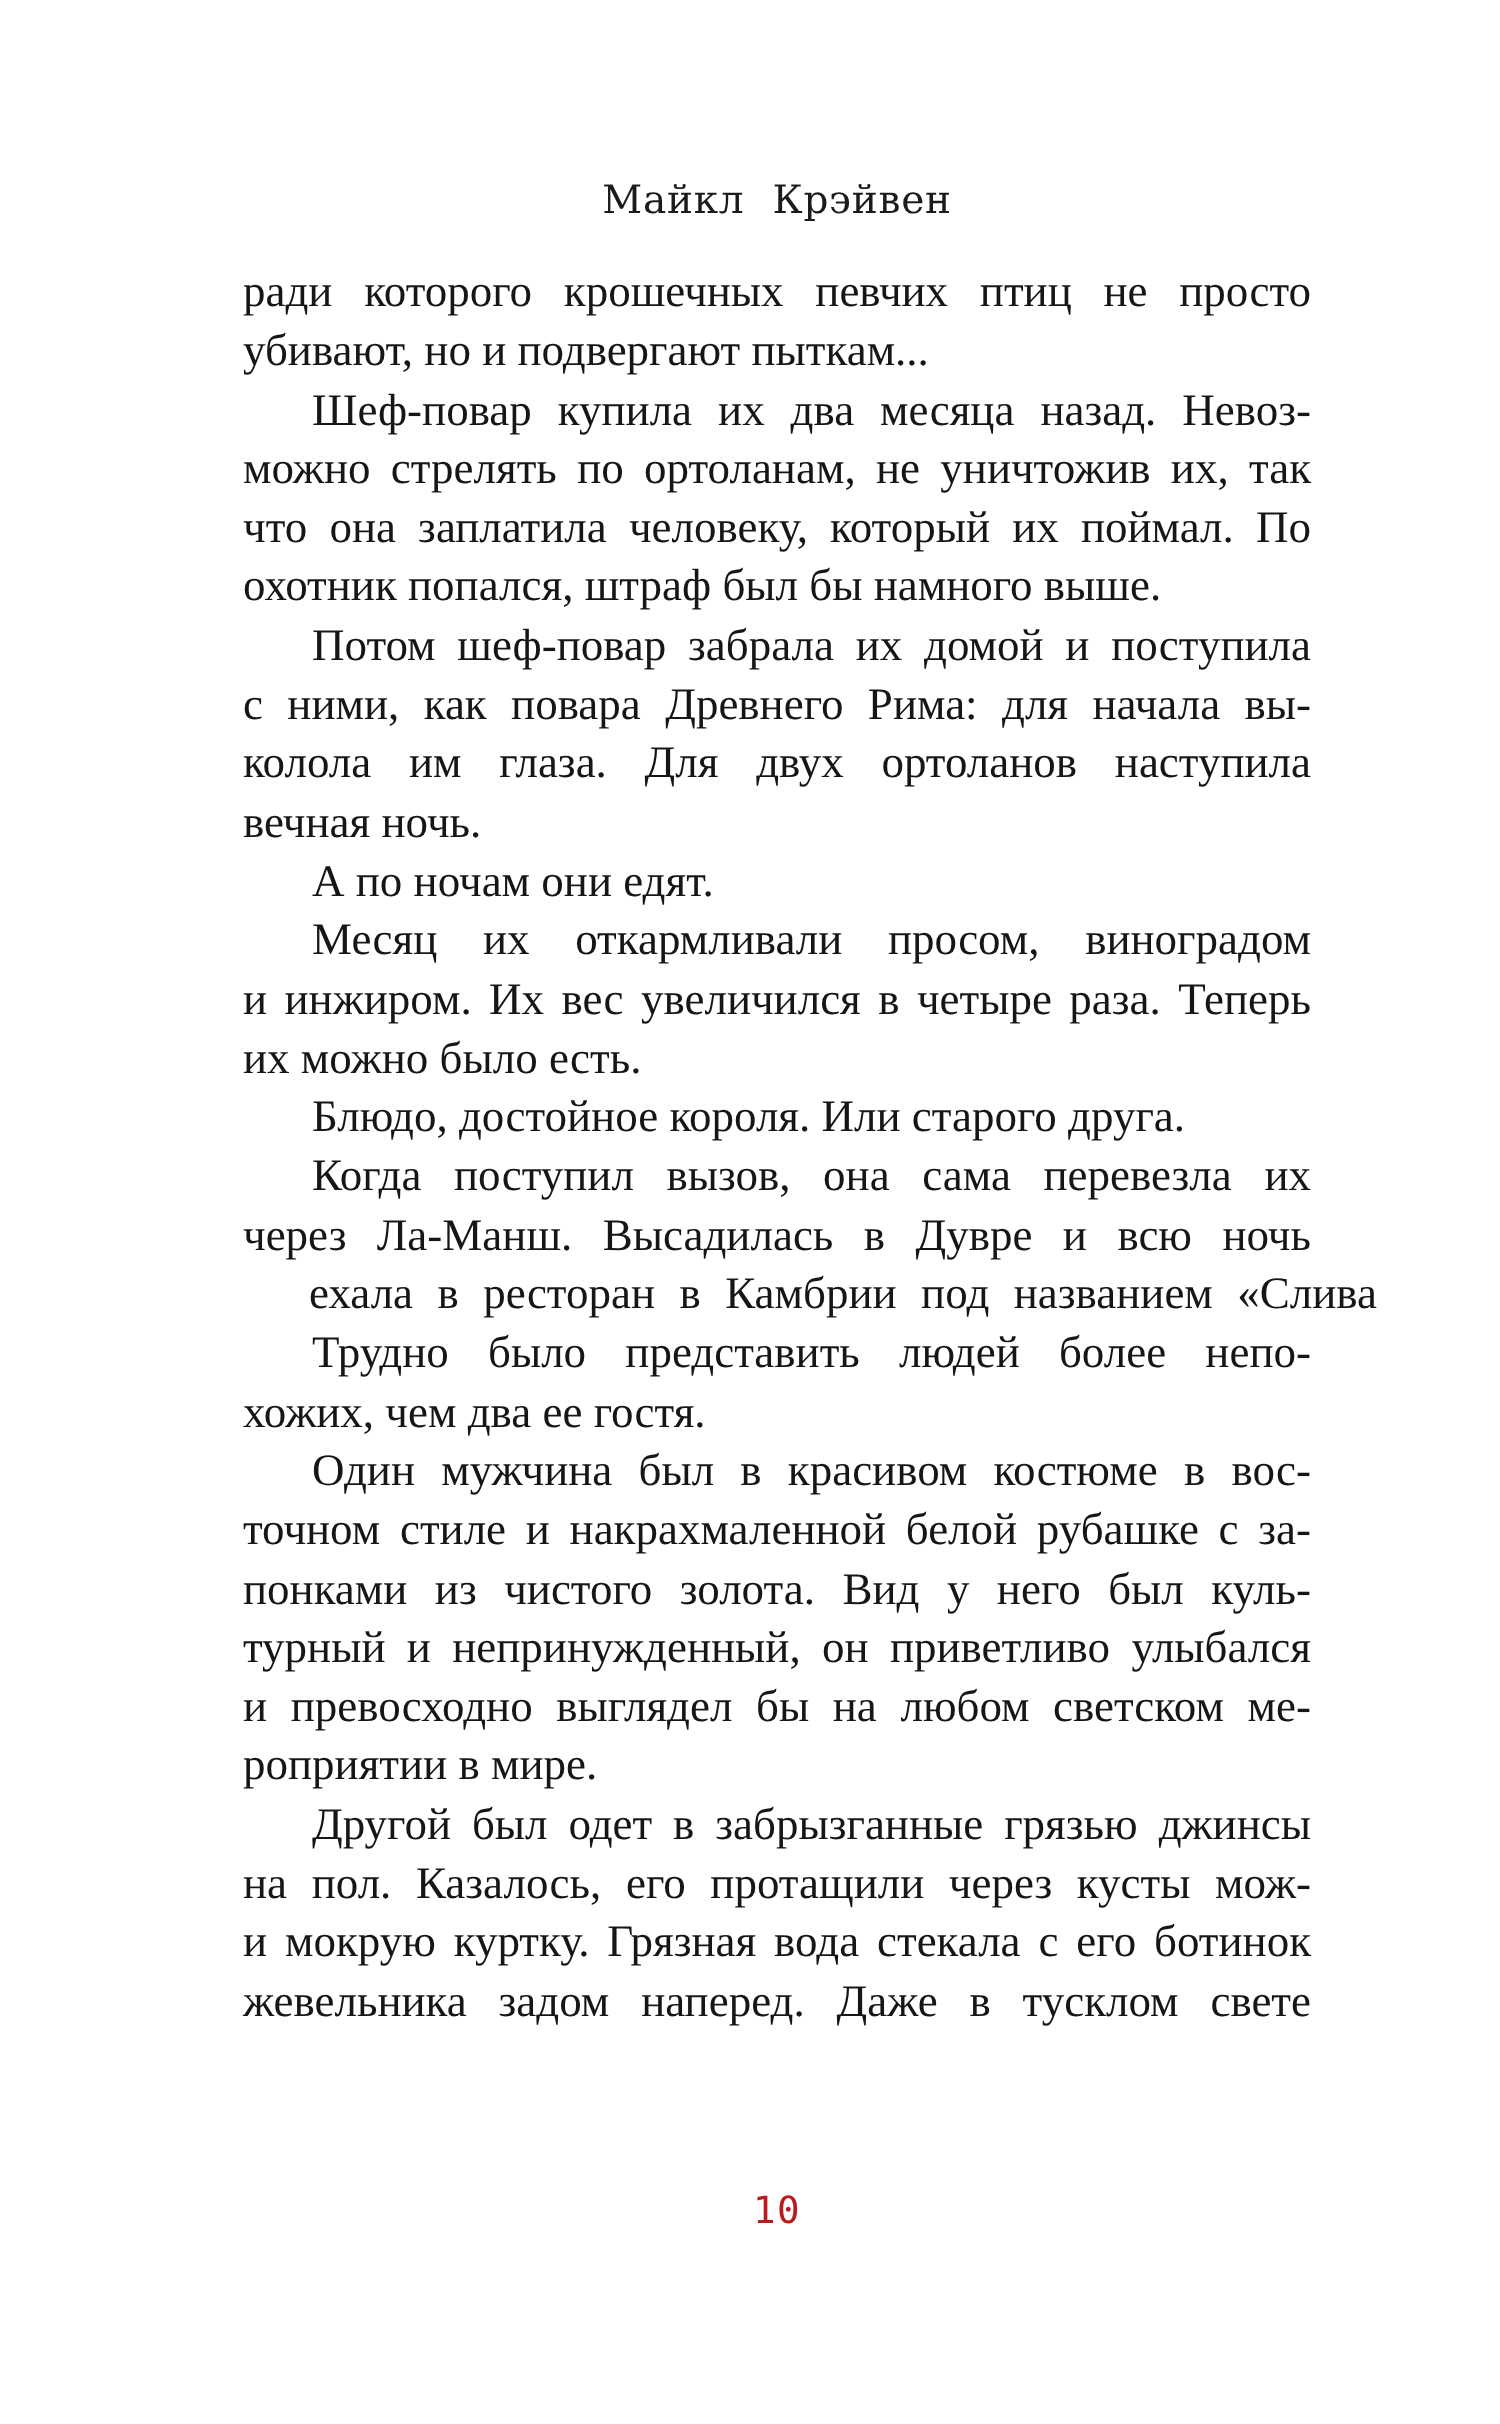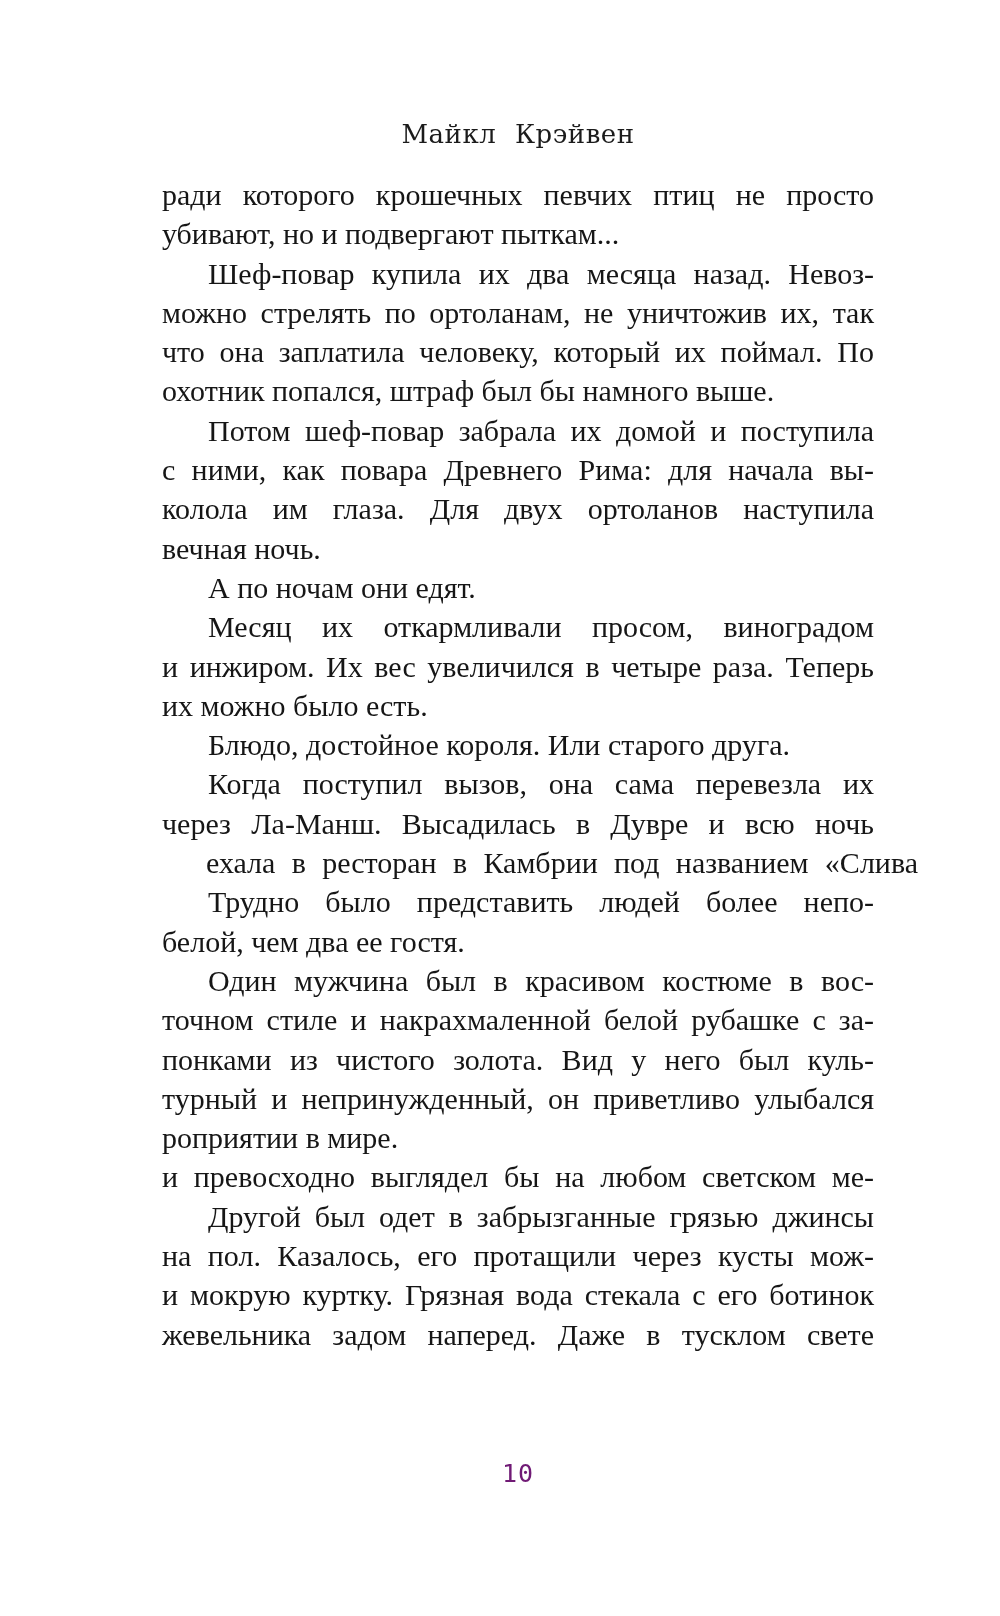--- a/index.html
+++ b/index.html
@@ -90,7 +90,7 @@
     <div class="line j"><span style="word-spacing: 12.7946px;">через Ла-Манш. Высадилась в Дувре и всю ночь</span></div>
     <div class="line j"><span style="word-spacing: 8.8192px; margin-left: 44px;">ехала в ресторан в Камбрии под названием «Слива</span></div>
     <div class="line ind j"><span style="word-spacing: 18.6313px;">Трудно было представить людей более непо-</span></div>
-    <div class="line"><span>белой, чем два ее гостя.</span></div>
+    <div class="line"><span>хожих, чем два ее гостя.</span></div>
     <div class="line ind j"><span style="word-spacing: 9.97991px;">Один мужчина был в красивом костюме в вос-</span></div>
     <div class="line j"><span style="word-spacing: 5.62723px; text-align: center;">точном стиле и накрахмаленной белой рубашке с за-</span></div>
     <div class="line j"><span style="word-spacing: 10.8125px;">понками из чистого золота. Вид у него был куль-</span></div>

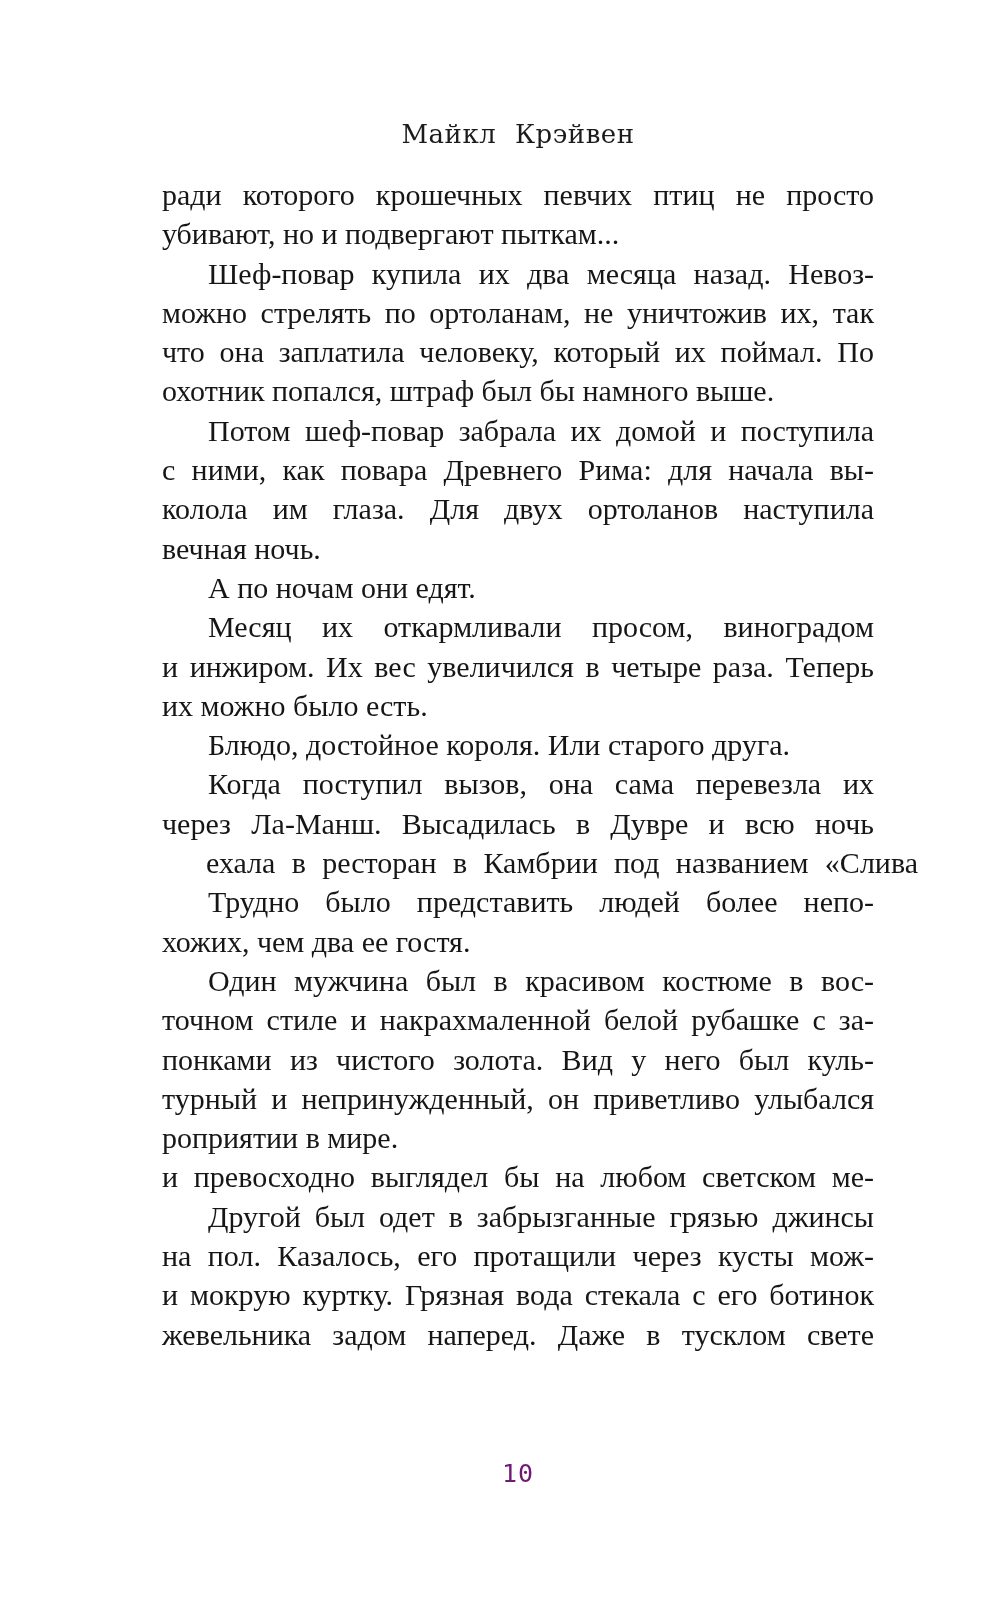--- a/index.html
+++ b/index.html
@@ -95,8 +95,8 @@
     <div class="line j"><span style="word-spacing: 5.62723px; text-align: center;">точном стиле и накрахмаленной белой рубашке с за-</span></div>
     <div class="line j"><span style="word-spacing: 10.8125px;">понками из чистого золота. Вид у него был куль-</span></div>
     <div class="line j"><span style="word-spacing: 6.72813px;">турный и непринужденный, он приветливо улыбался</span></div>
+    <div class="line j"><span style="word-spacing: 8.24107px;">и превосходно выглядел бы на любом светском ме-</span></div>
     <div class="line"><span>роприятии в мире.</span></div>
-    <div class="line j"><span style="word-spacing: 8.24107px;">и превосходно выглядел бы на любом светском ме-</span></div>
     <div class="line ind j"><span style="word-spacing: 6.44531px;">Другой был одет в забрызганные грязью джинсы</span></div>
     <div class="line j"><span style="word-spacing: 8.89955px;">на пол. Казалось, его протащили через кусты мож-</span></div>
     <div class="line j"><span style="word-spacing: 4.41602px;">и мокрую куртку. Грязная вода стекала с его ботинок</span></div>

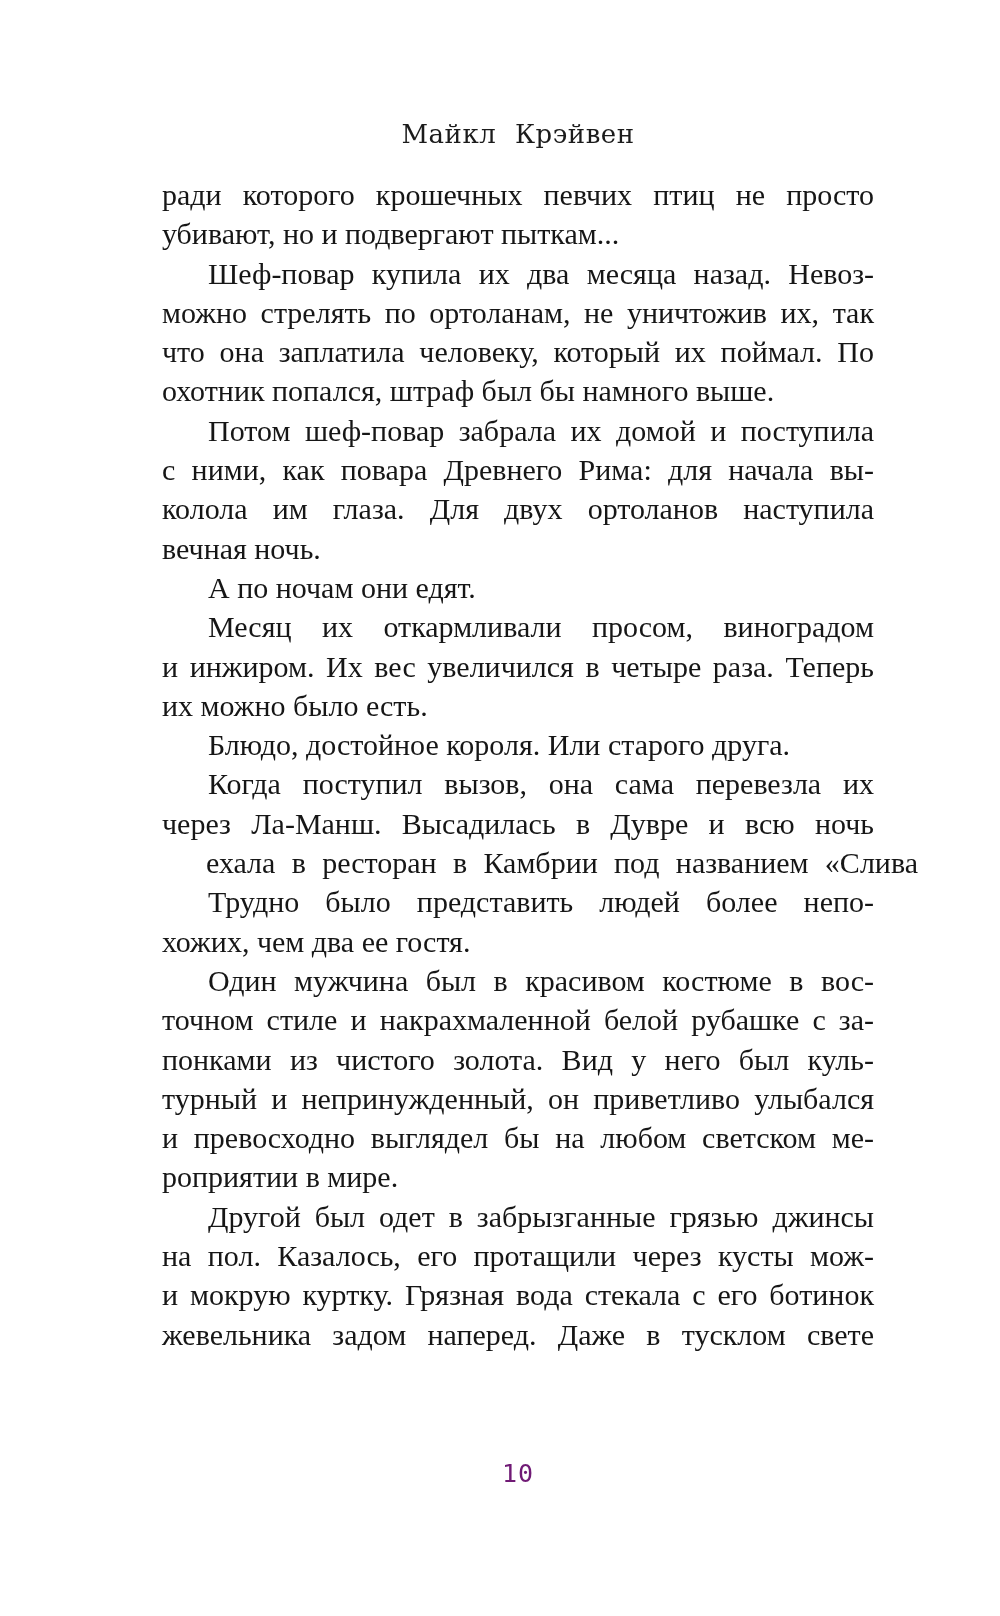--- a/index.html
+++ b/index.html
@@ -59,7 +59,7 @@
     font-family: "DejaVu Sans Mono", monospace;
     font-size: 25px;
     line-height: 32px;
-    color: #701a75;
+    color: #b91c1c;
     letter-spacing: 1px;
   }
 </style>

